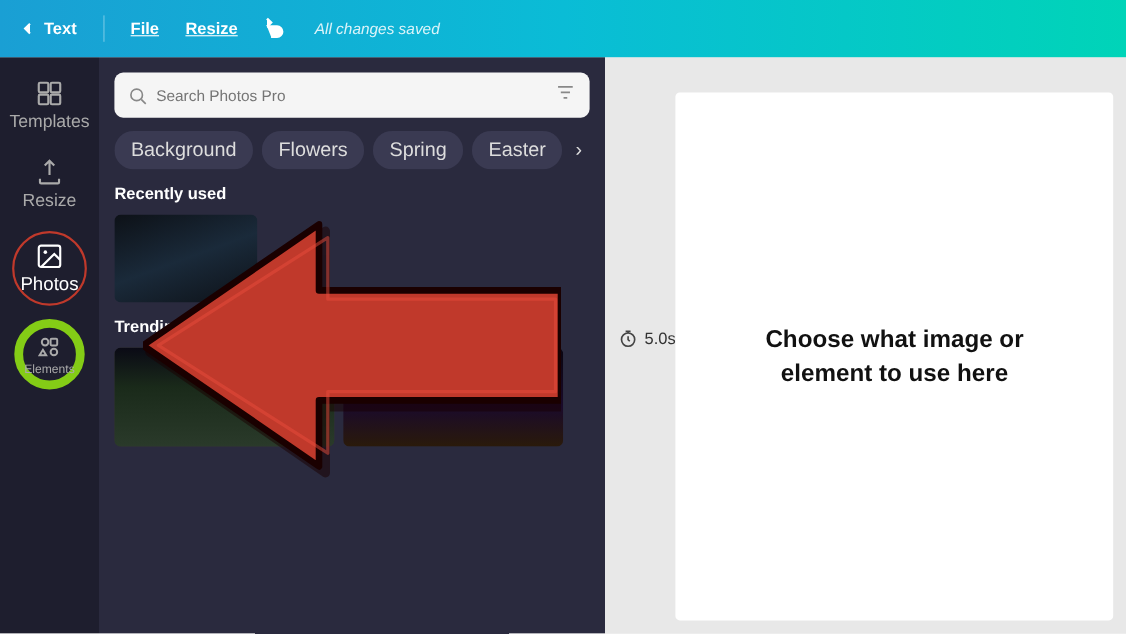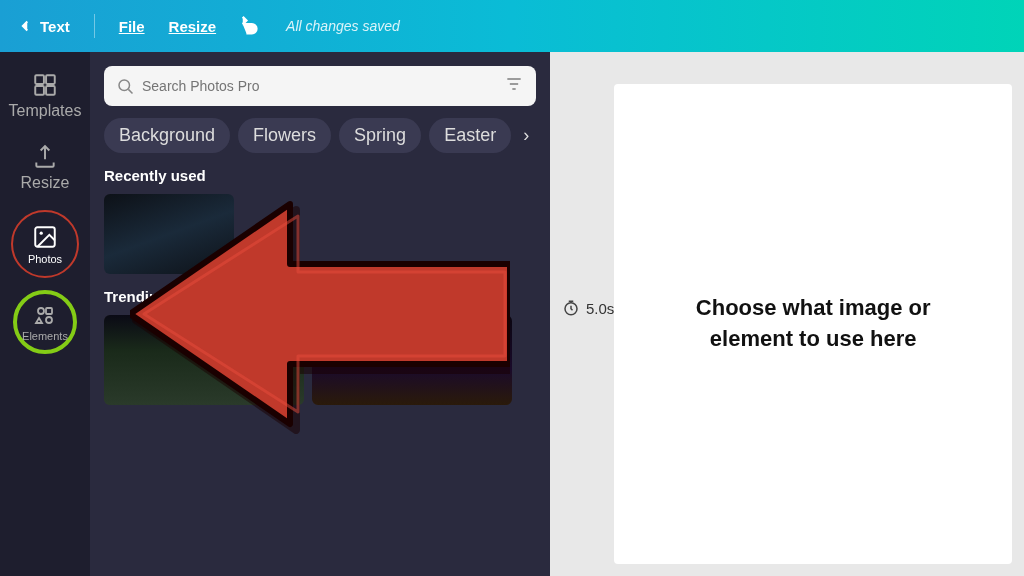--- a/index.html
+++ b/index.html
@@ -257,7 +257,7 @@
           <circle cx="8.5" cy="8.5" r="1.5" fill="white" stroke="none"></circle>
           <polyline points="21 15 16 10 5 21" stroke="white"></polyline>
         </svg>
-        <span style="color:white;font-size:11px;">Photos</span>
+        <span style="color:white;font-size:17px;">Photos</span>
       </div>
     </div>
 

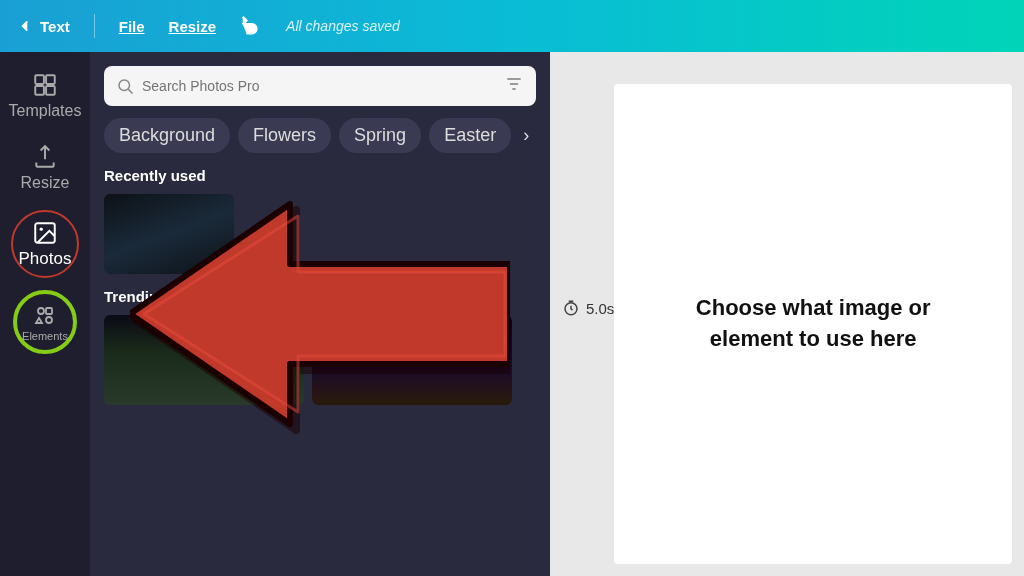--- a/index.html
+++ b/index.html
@@ -74,7 +74,7 @@
 
     
     .elements-circle {
-      border: 4px solid #84cc16;
+      border: 8px solid #84cc16;
       border-radius: 50%;
       width: 64px;
       height: 64px;

